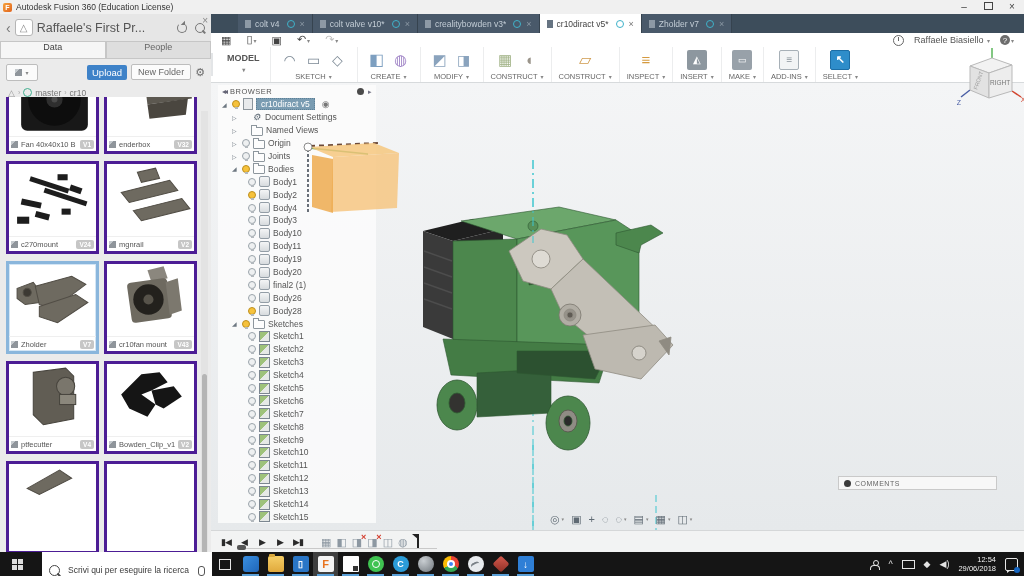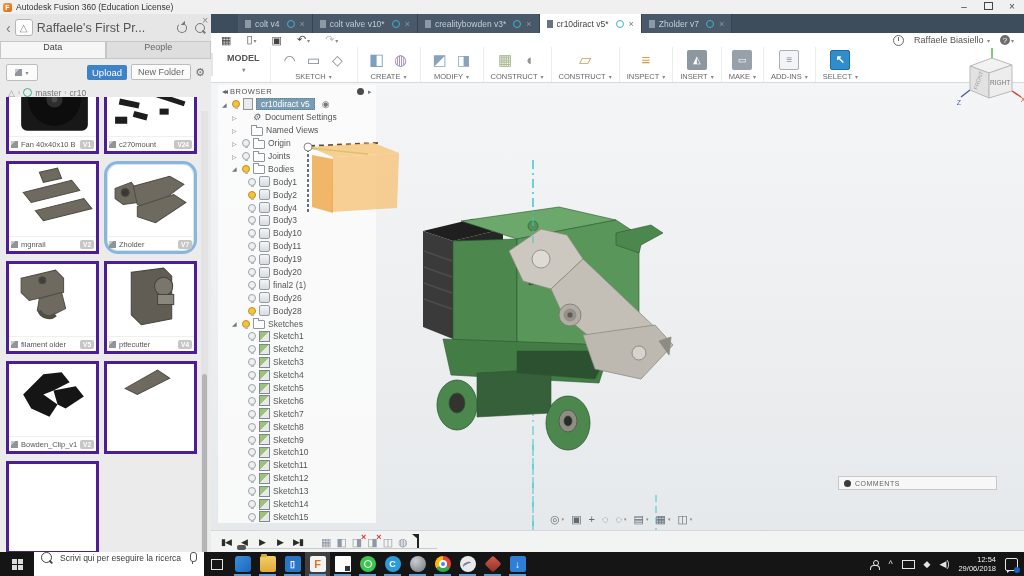--- a/index.html
+++ b/index.html
@@ -280,6 +280,19 @@
             </div>
           </div>
           <div class="card">
+            <div class="cthumb t-enderbox"><svg viewBox="0 0 90 70" width="91" height="71">
+                <polygon points="18,18 40,8 60,14 38,24" fill="#6f6b62"></polygon>
+                <polygon points="38,24 82,18 84,34 40,40" fill="#5c5850"></polygon>
+                <polygon points="10,12 26,6 30,16 14,22" fill="#a1402e"></polygon>
+                <polygon points="40,40 80,34 78,50 42,54" fill="#4a463f"></polygon>
+              </svg></div>
+            <div class="cmeta">
+              <i class="cube-icon"></i>
+              <span class="cname">enderbox</span>
+              <span class="vbadge">V32</span>
+            </div>
+          </div>
+          <div class="card">
             <div class="cthumb t-c270mount"><svg viewBox="0 0 90 70" width="91" height="71">
                 <g fill="#1d1d1d">
                   <rect x="20" y="18" width="40" height="5" transform="rotate(18 40 20)"></rect>

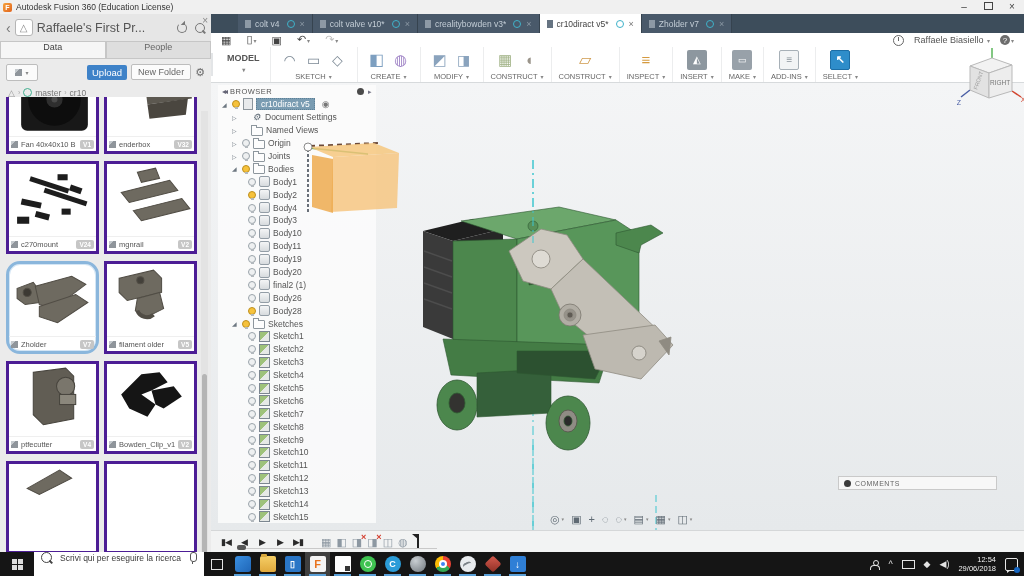--- a/index.html
+++ b/index.html
@@ -47,7 +47,7 @@
   .dp-scroll{position:absolute;left:0;top:83px;width:200px;height:455px;overflow:hidden;}
   .dp-grid{position:relative;top:-36px;display:grid;grid-template-columns:93px 93px;gap:7px 5px;padding-left:6px;}
   .card{background:#fff;border:3px solid #4c1d95;height:87px;}
-  .card.selected{border-color:#8ab6dc;box-shadow:0 0 0 1px #d4e6f5 inset;border-radius:14px;}
+  .card.selected{border-color:#8ab6dc;box-shadow:0 0 0 1px #d4e6f5 inset;}
   .cthumb{height:72px;overflow:hidden;}
   .cmeta{height:14px;display:flex;align-items:center;gap:3px;border-top:1px solid #efefef;padding:0 2px;}
   .cube-icon{width:7px;height:7px;background:linear-gradient(135deg,#c4c9cd 35%,#8f959b 35%);flex:none;}

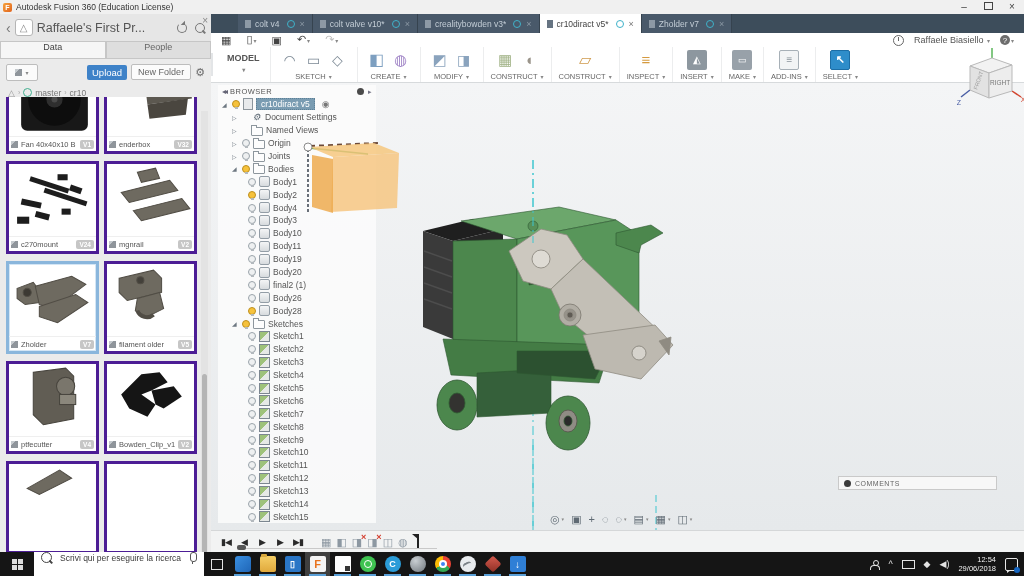--- a/index.html
+++ b/index.html
@@ -341,6 +341,20 @@
             </div>
           </div>
           <div class="card">
+            <div class="cthumb t-cr10fan"><svg viewBox="0 0 90 70" width="91" height="71">
+                <polygon points="40,6 56,2 60,14 44,18" fill="#8b877e"></polygon>
+                <rect x="22" y="16" width="40" height="40" rx="4" fill="#6e6a60" transform="rotate(-8 42 36)"></rect>
+                <circle cx="41" cy="35" r="15" fill="#23211d"></circle>
+                <circle cx="41" cy="35" r="5" fill="#57534a"></circle>
+                <polygon points="58,18 70,14 74,46 62,50" fill="#7c786e"></polygon>
+              </svg></div>
+            <div class="cmeta">
+              <i class="cube-icon"></i>
+              <span class="cname">cr10fan mount</span>
+              <span class="vbadge">V43</span>
+            </div>
+          </div>
+          <div class="card">
             <div class="cthumb t-filament"><svg viewBox="0 0 90 70" width="91" height="71">
                 <g fill="#6e6a60" stroke="#514d45">
                   <polygon points="12,14 46,6 54,14 54,28 20,36 12,28"></polygon>

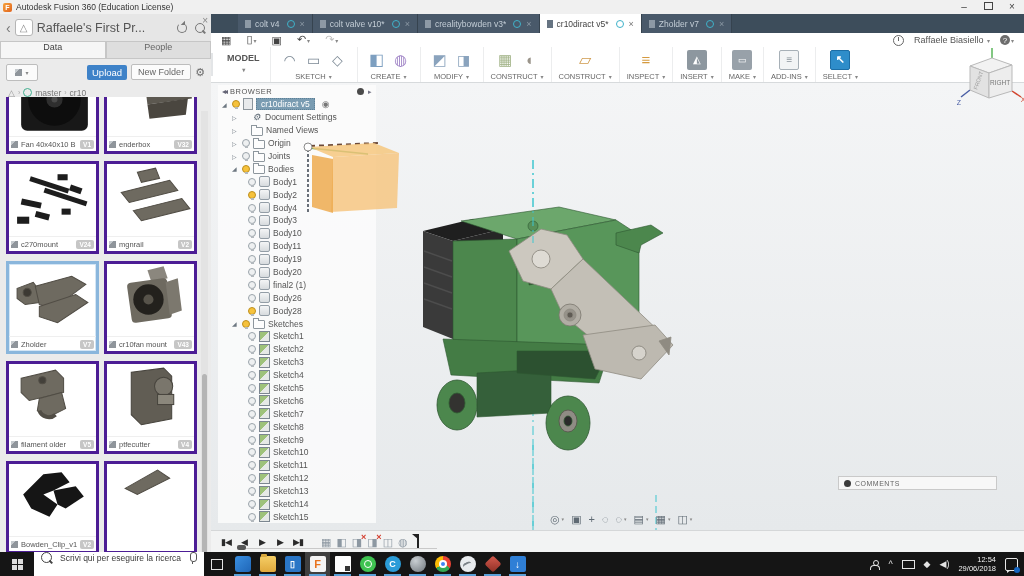--- a/index.html
+++ b/index.html
@@ -355,21 +355,6 @@
             </div>
           </div>
           <div class="card">
-            <div class="cthumb t-filament"><svg viewBox="0 0 90 70" width="91" height="71">
-                <g fill="#6e6a60" stroke="#514d45">
-                  <polygon points="12,14 46,6 54,14 54,28 20,36 12,28"></polygon>
-                  <polygon points="30,34 52,28 56,44 40,52 28,46"></polygon>
-                  <circle cx="33" cy="16" r="3.5" fill="#43403a"></circle>
-                  <path d="M30,46 a10,10 0 0 0 16,4" fill="none" stroke-width="4"></path>
-                </g>
-              </svg></div>
-            <div class="cmeta">
-              <i class="cube-icon"></i>
-              <span class="cname">filament older</span>
-              <span class="vbadge">V5</span>
-            </div>
-          </div>
-          <div class="card">
             <div class="cthumb t-ptfecutter"><svg viewBox="0 0 90 70" width="91" height="71">
                 <g fill="#615d54" stroke="#47443d">
                   <polygon points="24,8 56,4 64,12 64,54 34,60 24,50"></polygon>

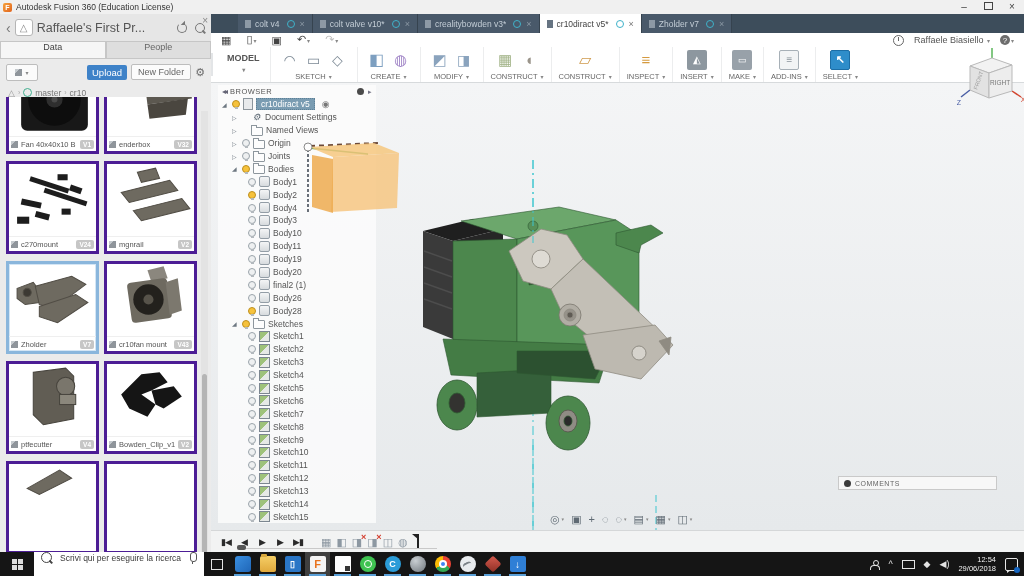--- a/index.html
+++ b/index.html
@@ -167,7 +167,7 @@
   #start-btn{width:34px;height:24px;display:flex;align-items:center;justify-content:center;}
   .winlogo{display:grid;grid-template-columns:5px 5px;grid-template-rows:5px 5px;gap:1px;}
   .winlogo i{background:#dcdcdc;}
-  #searchbox{width:170px;height:24px;background:#fff;display:flex;align-items:flex-start;gap:6px;padding:0 7px;box-sizing:border-box;}
+  #searchbox{width:170px;height:24px;background:#fff;display:flex;align-items:flex-end;gap:6px;padding:0 7px;box-sizing:border-box;margin-left:8px;}
   #searchbox .ring{width:9px;height:9px;border:1.5px solid #444;border-radius:50%;flex:none;position:relative;}
   #searchbox .ring::after{content:"";position:absolute;left:7px;top:8px;width:4px;height:1.5px;background:#444;transform:rotate(45deg);}
   #searchbox input{flex:1;border:none;outline:none;font-size:8.5px;color:#333;font-family:"Liberation Sans",sans-serif;background:transparent;min-width:0;}

